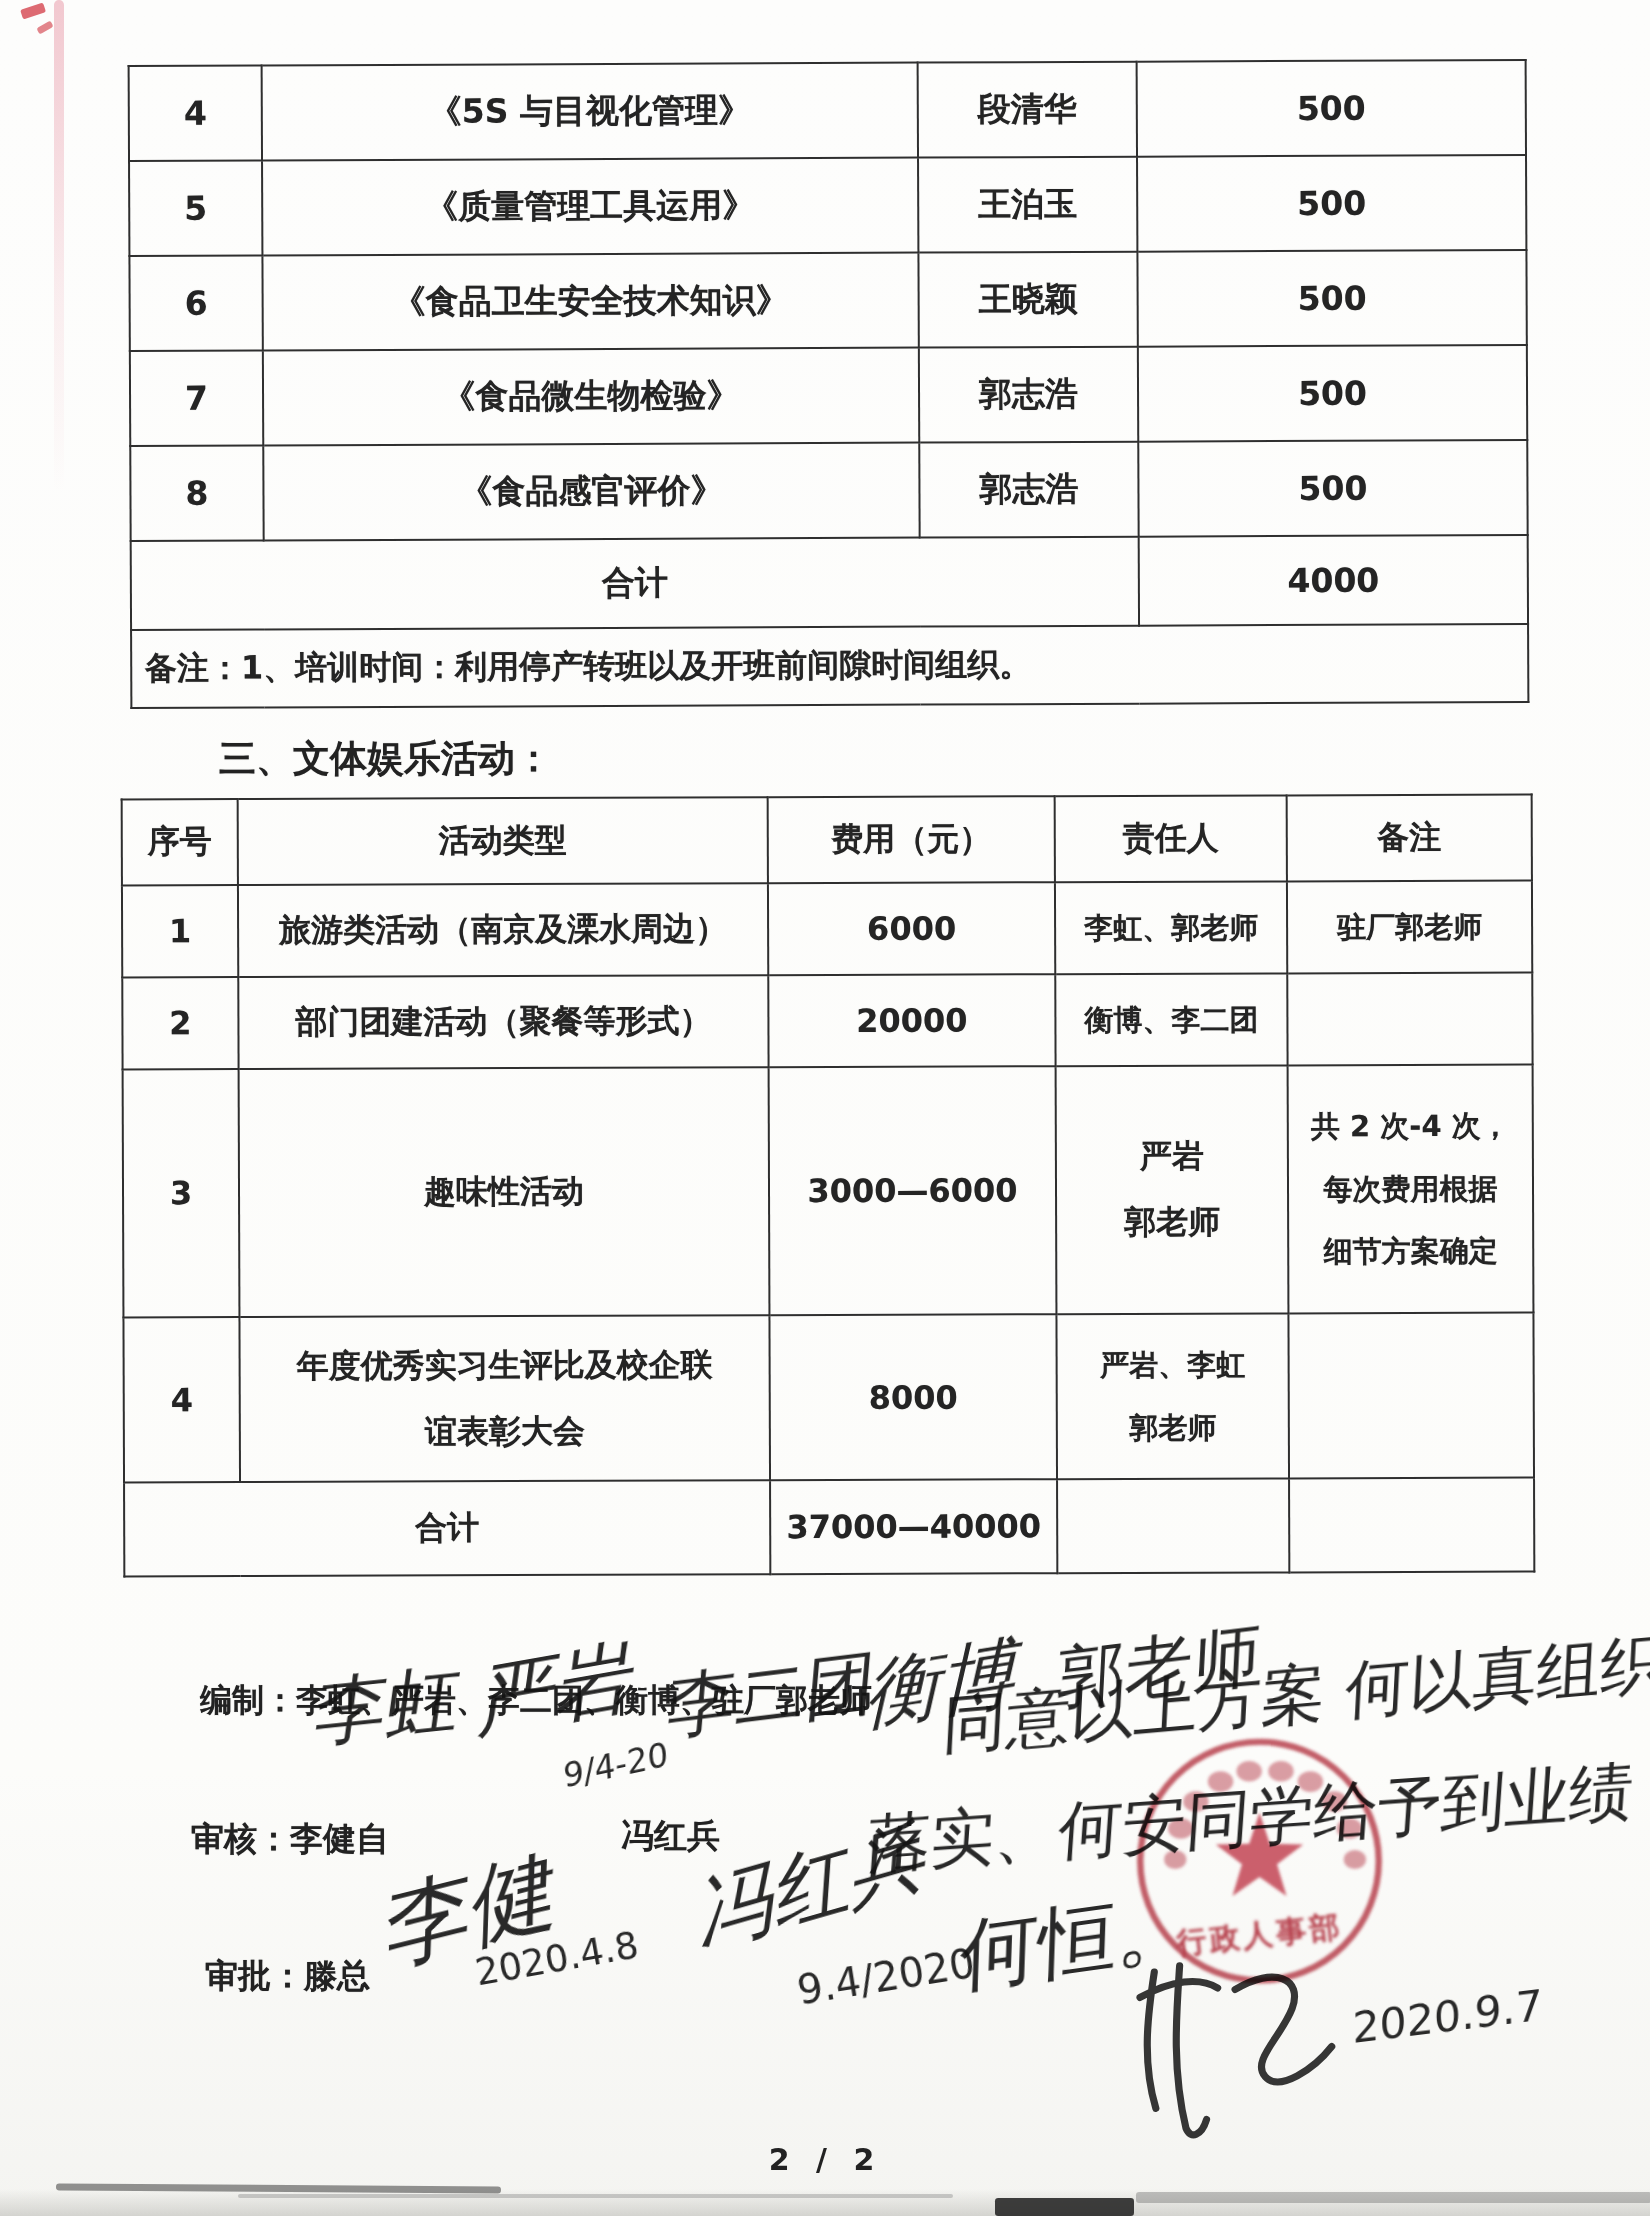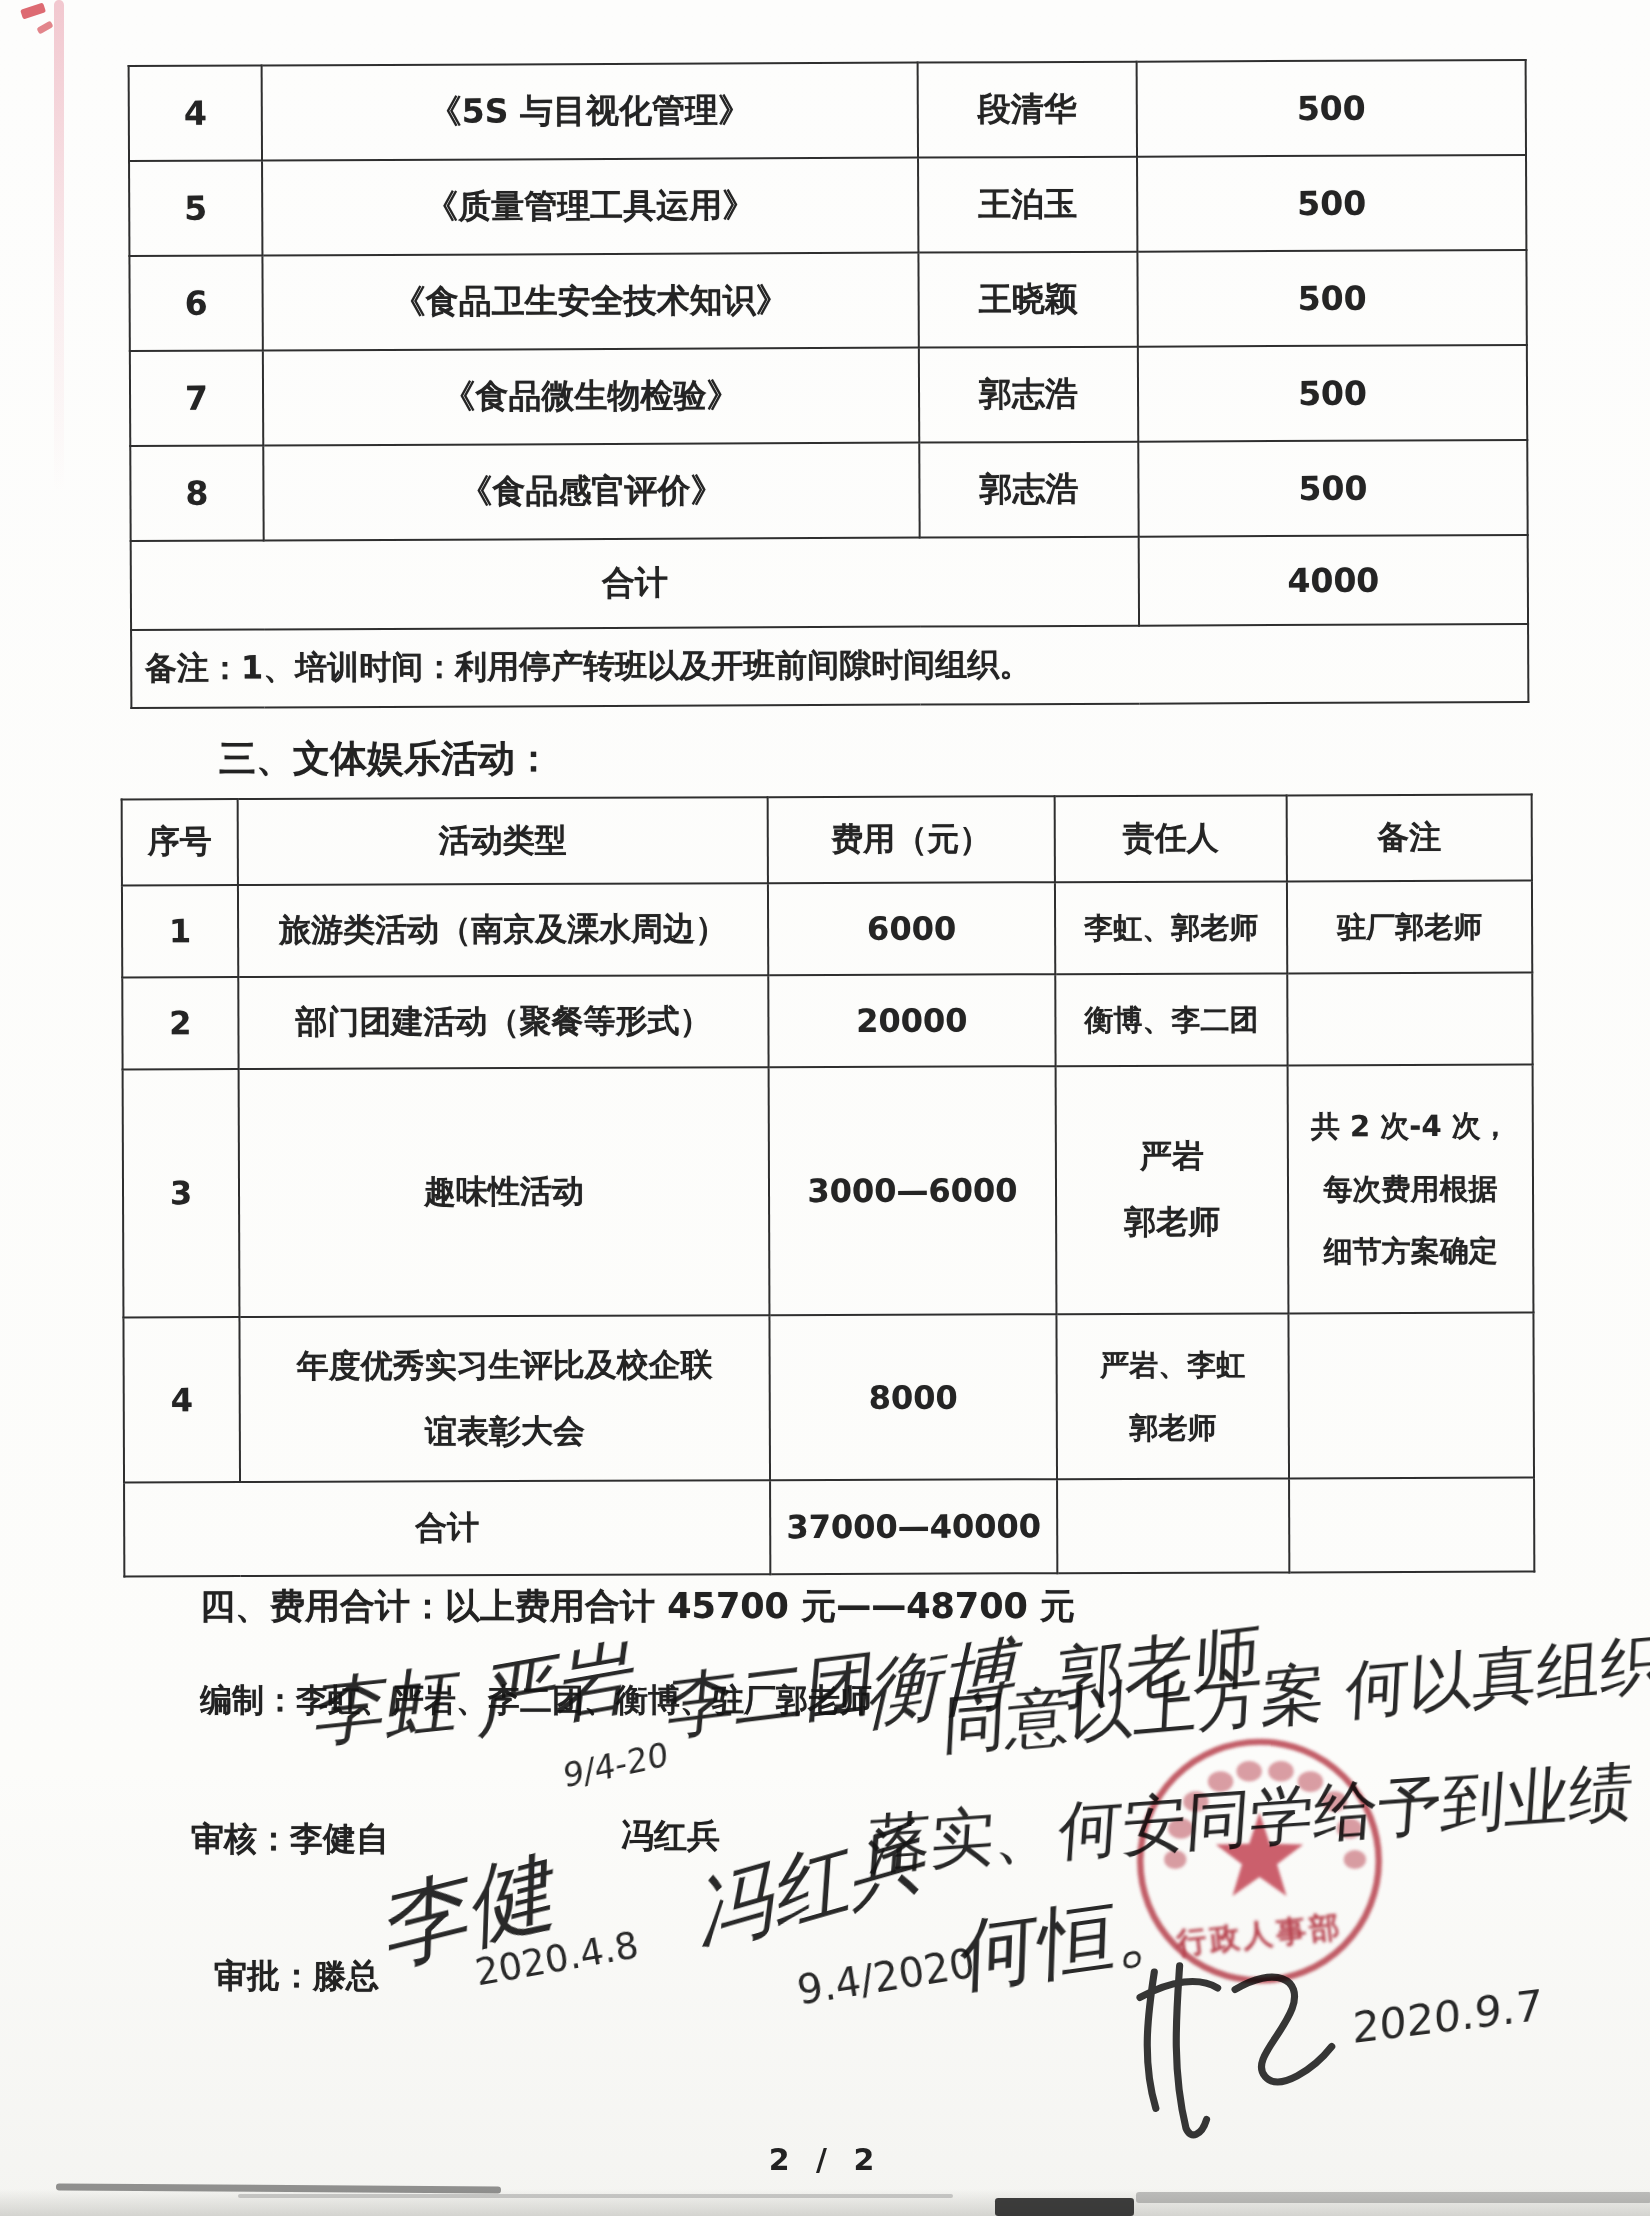--- a/index.html
+++ b/index.html
@@ -159,7 +159,6 @@
   </tbody>
     </table>
 
-  <div class="printed" style="left:200px;top:1583px;font-size:35px;">四、费用合计：以上费用合计 45700 元——48700 元</div>
 
   <div class="printed" style="left:200px;top:1633px;font-size:32px;margin-top:46px;">编制：李虹、严岩、李二团、衡博、驻厂郭老师</div>
   <div class="printed" style="left:191px;top:1817px;font-size:33px;">审核：李健自</div>

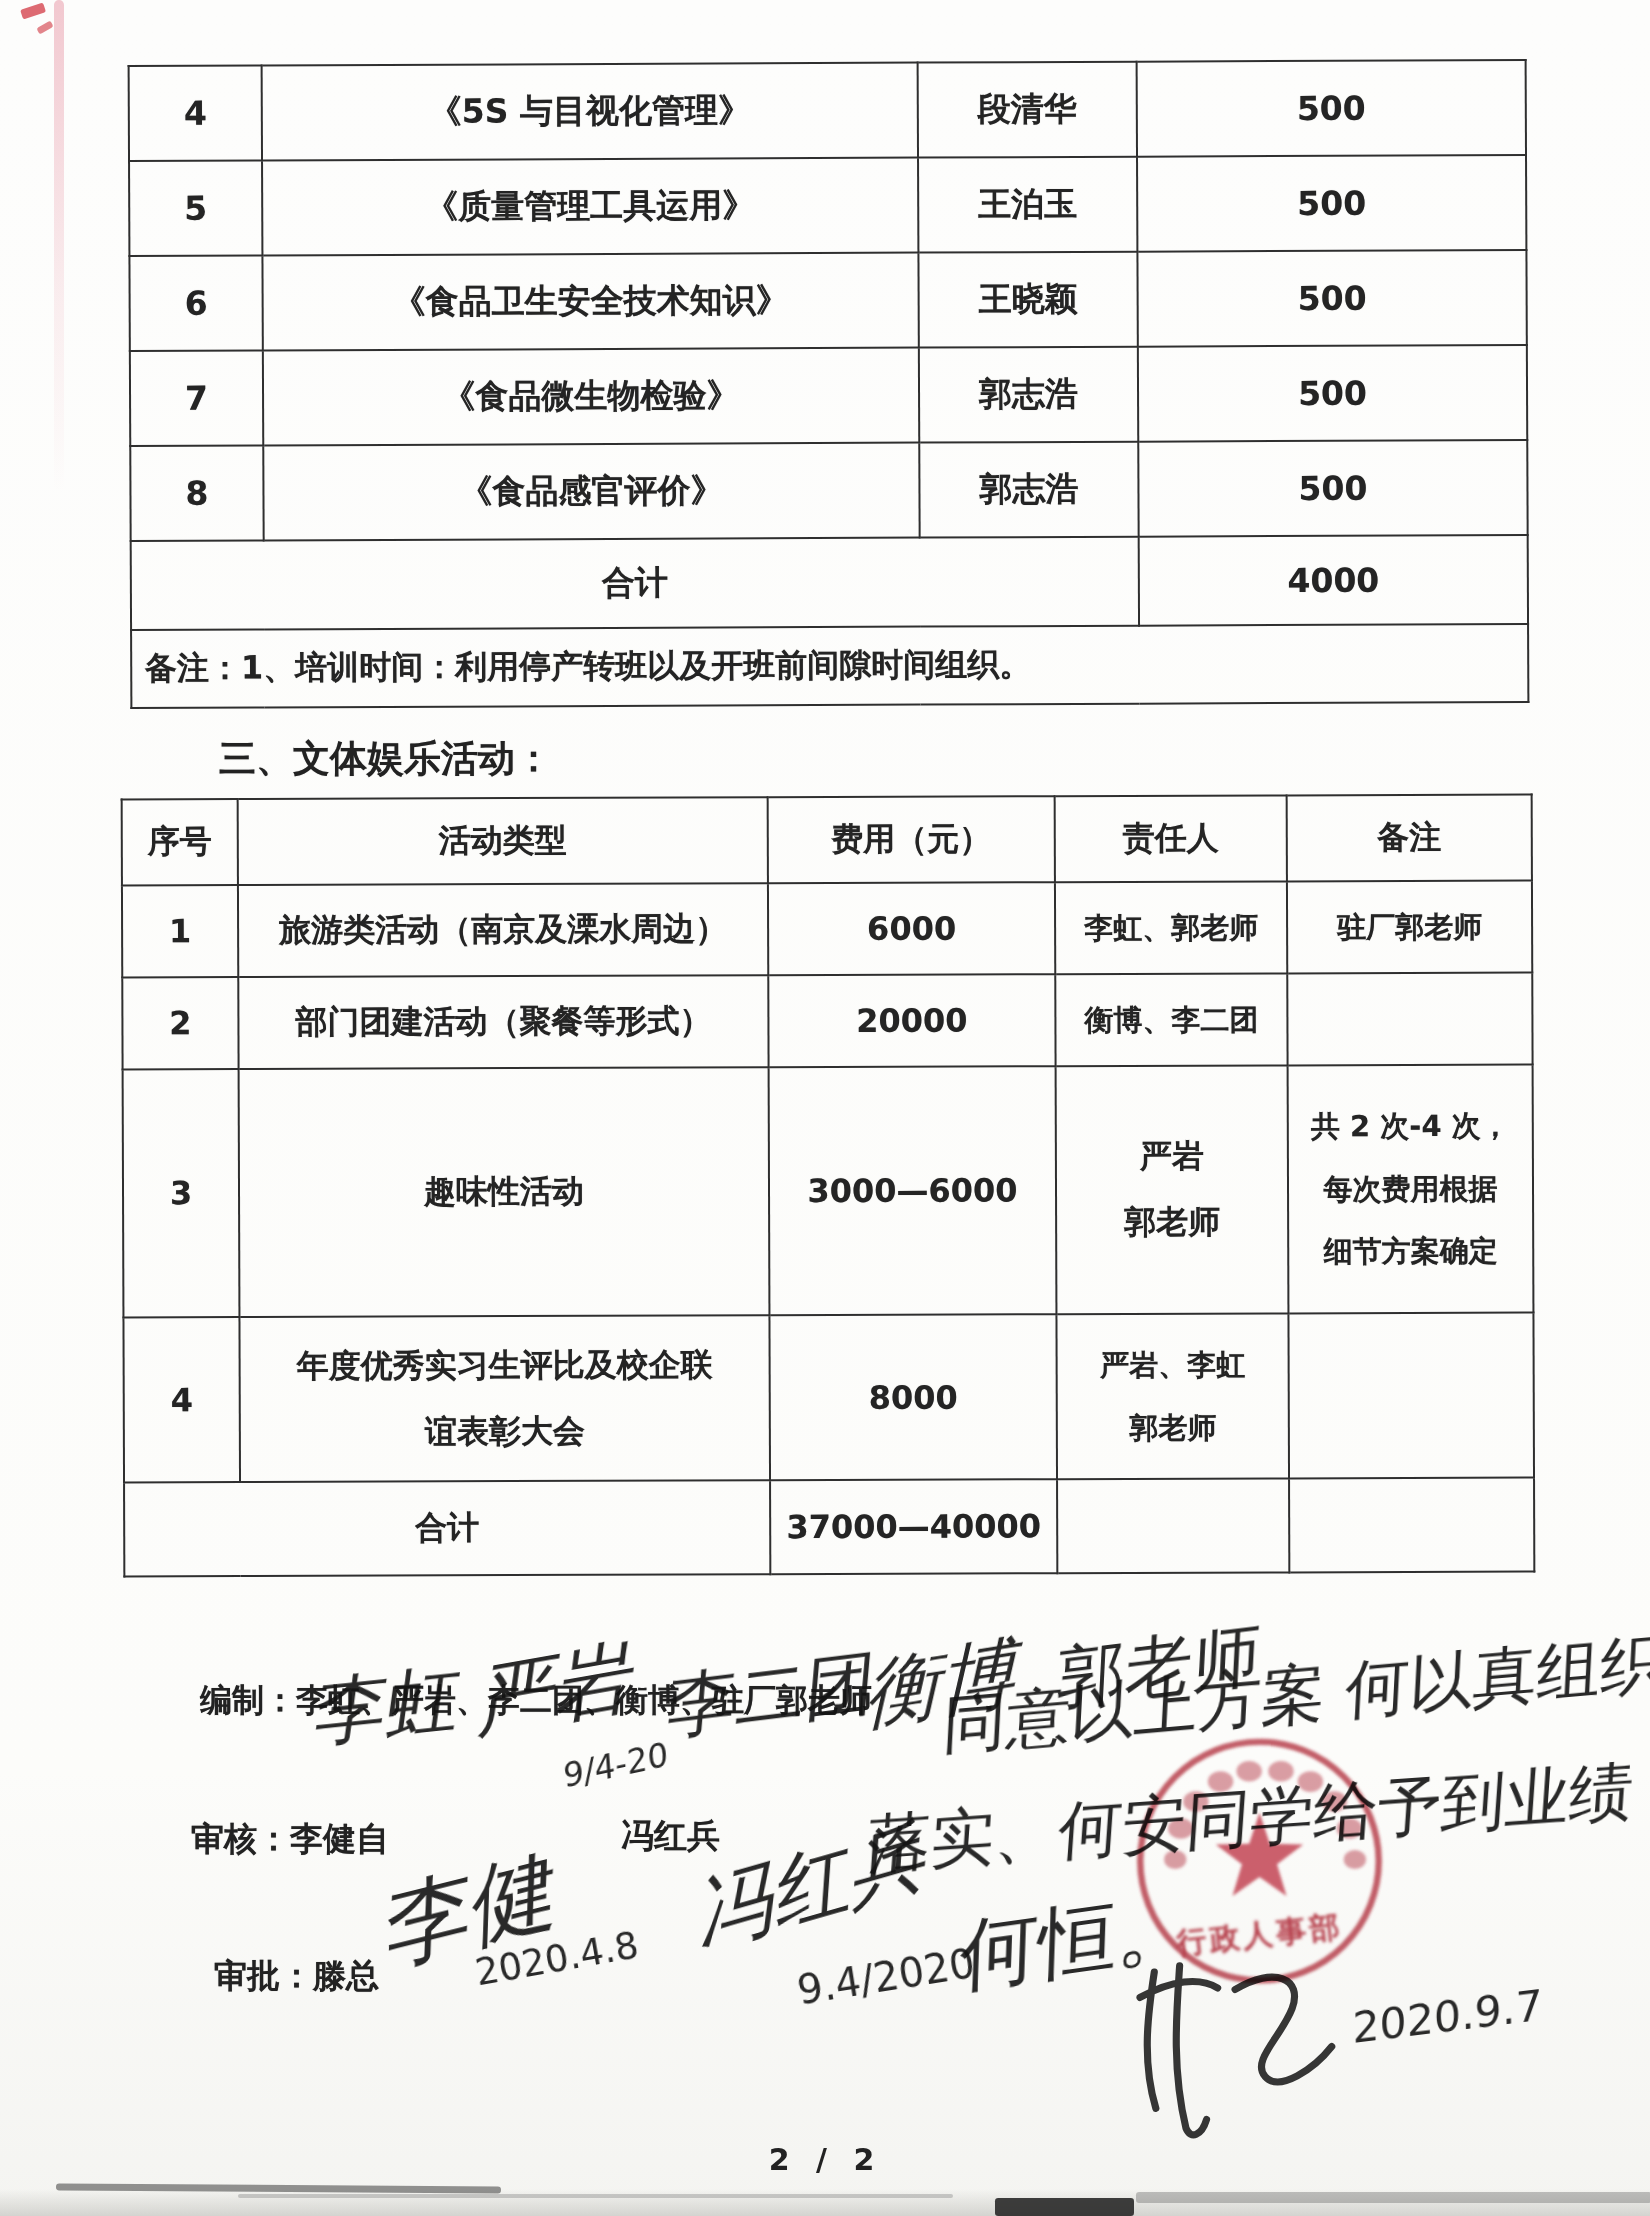--- a/index.html
+++ b/index.html
@@ -163,7 +163,7 @@
   <div class="printed" style="left:200px;top:1633px;font-size:32px;margin-top:46px;">编制：李虹、严岩、李二团、衡博、驻厂郭老师</div>
   <div class="printed" style="left:191px;top:1817px;font-size:33px;">审核：李健自</div>
   <div class="printed" style="left:621px;top:1814px;font-size:33px;">冯红兵</div>
-  <div class="printed" style="left:214px;top:1954px;font-size:33px;">审批：滕总</div>
+  <div class="printed" style="left:205px;top:1954px;font-size:33px;">审批：滕总</div>
 
   <div class="hw" style="left:322px;top:1664px;font-size:73px;transform:rotate(-6deg) skewX(-14deg);">李虹</div>
   <div class="hw" style="left:488px;top:1648px;font-size:79px;transform:rotate(-10deg) skewX(-18deg);">严岩</div>

